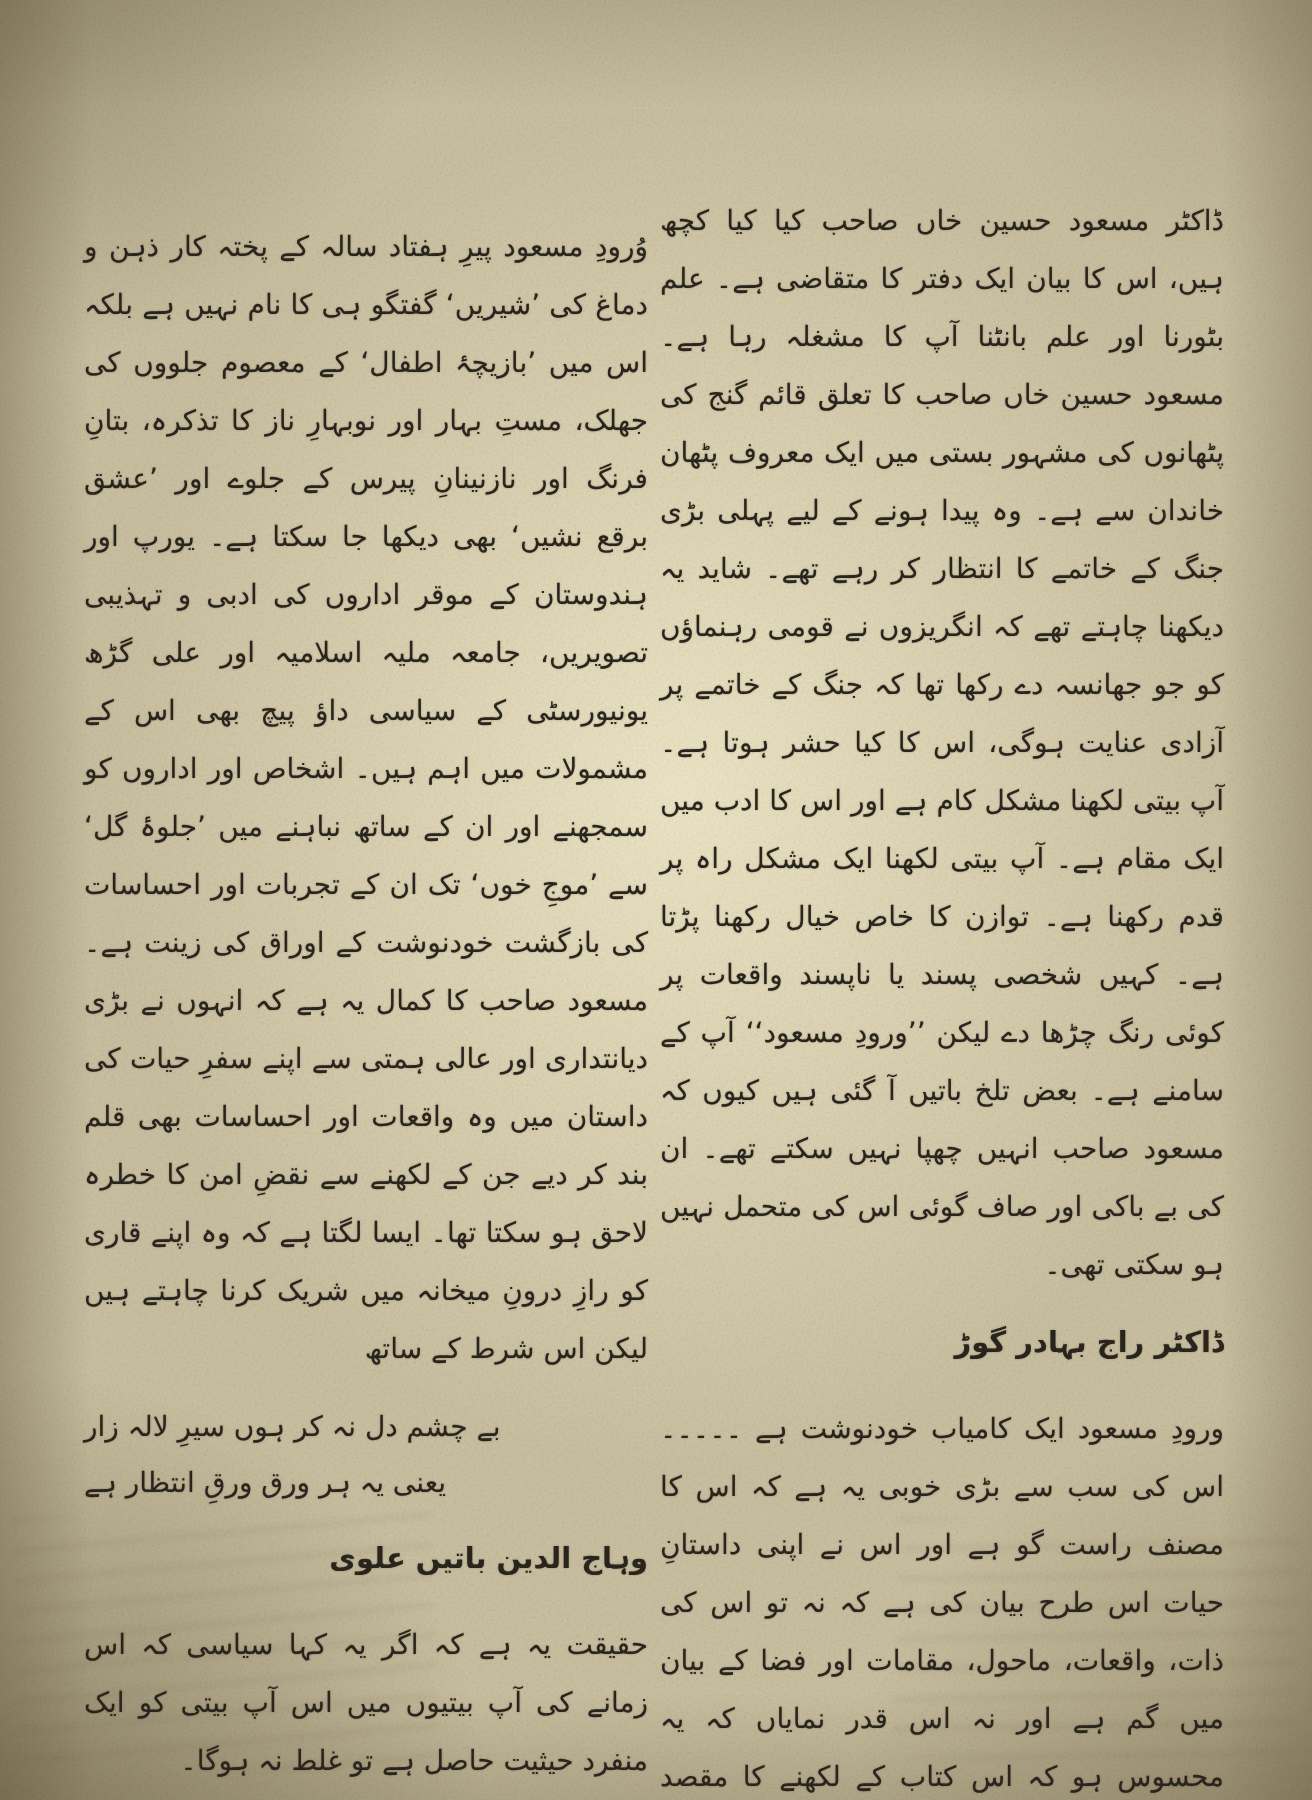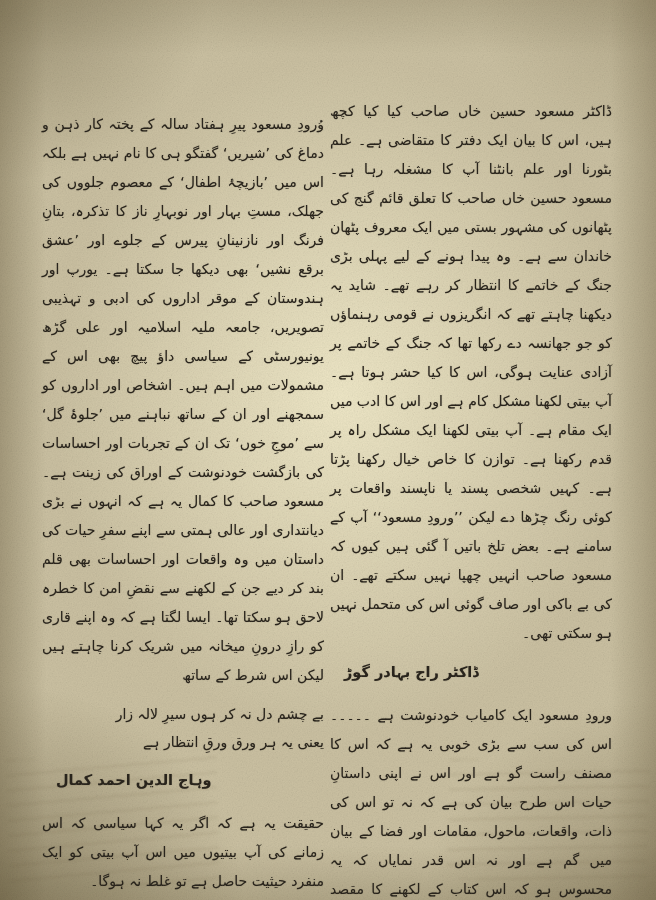--- a/index.html
+++ b/index.html
@@ -50,7 +50,7 @@
   .prose { margin: 0 0 10px 0; }
   .attribution {
     font-weight: bold;
-    text-align: left;
+    text-align: right;
     padding-left: 14px;
     margin: 2px 0 14px 0;
     font-size: 14.5px;

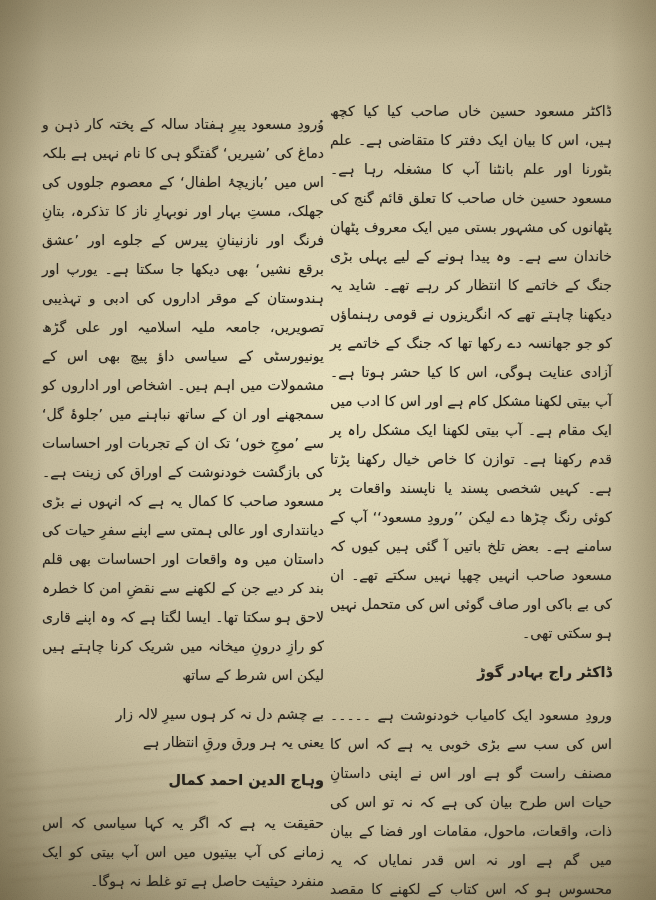--- a/index.html
+++ b/index.html
@@ -55,7 +55,7 @@
     margin: 2px 0 14px 0;
     font-size: 14.5px;
   }
-  .verse { text-align: right; margin: 4px 0 10px 0; line-height: 28px; }
+  .verse { text-align: left; margin: 4px 0 10px 0; line-height: 28px; }
   .verse-line { display: block; }
 </style>
 </head>

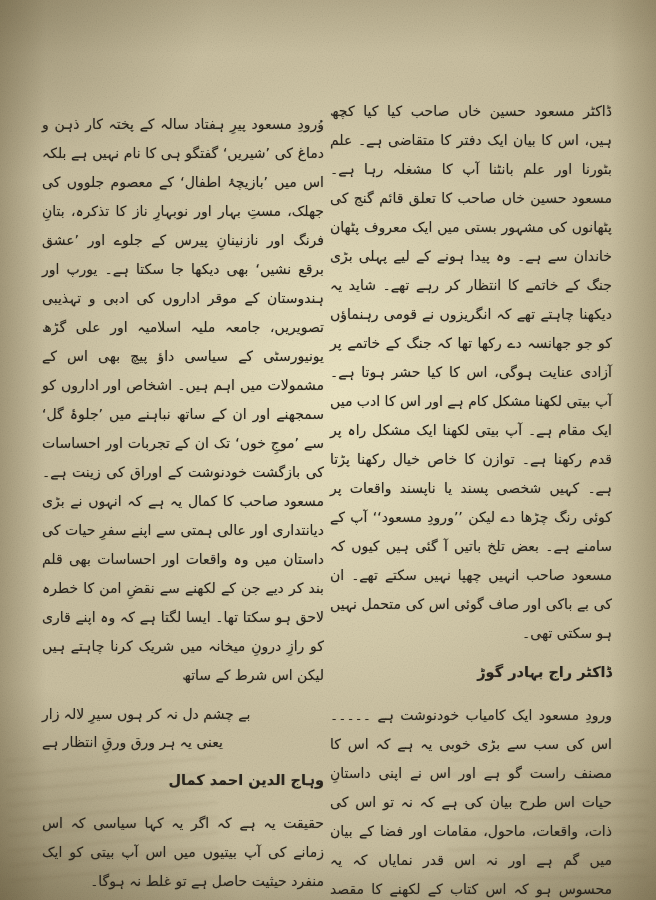--- a/index.html
+++ b/index.html
@@ -87,7 +87,7 @@
       <span class="verse-line">بے چشم دل نہ کر ہوں سیرِ لالہ زار</span>
       <span class="verse-line">یعنی یہ ہر ورق ورقِ انتظار ہے</span>
     </div>
-    <p class="attribution">وہاج الدین احمد کمال</p>
+    <p class="attribution">وہاج الدین باتیں علوی</p>
     <p class="prose">حقیقت یہ ہے کہ اگر یہ کہا سیاسی کہ اس زمانے کی آپ بیتیوں میں اس آپ بیتی کو ایک منفرد حیثیت حاصل ہے تو غلط نہ ہوگا۔</p>
 
   </section>

